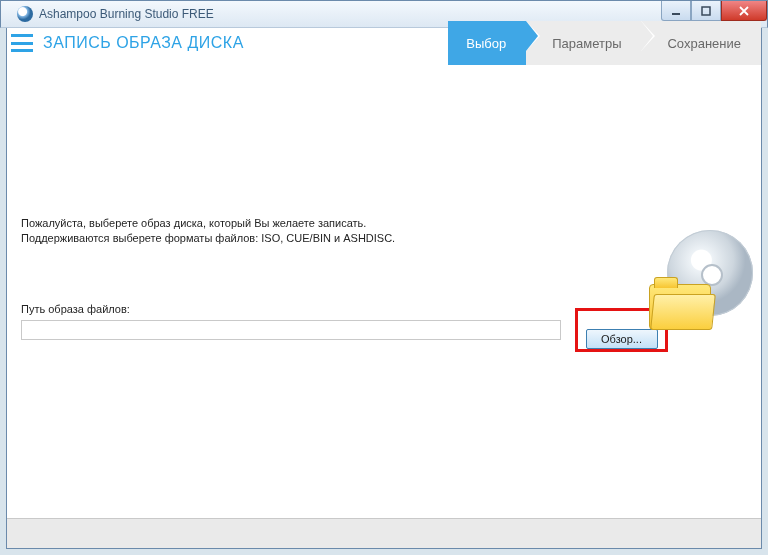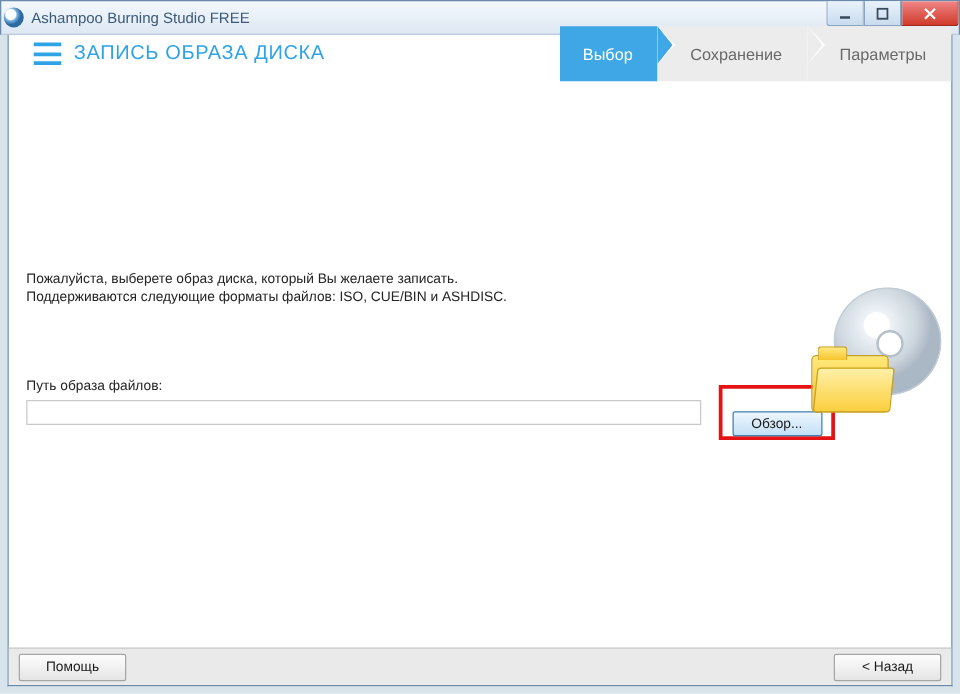--- a/index.html
+++ b/index.html
@@ -12,7 +12,7 @@
     border: 1px solid #6b8aab;
     border-bottom: 1px solid #b8c9db;
     display: flex; align-items: center;
-    padding-left: 2px;
+    padding-left: 16px;
     position: relative;
   }
   .titlebar .appicon {

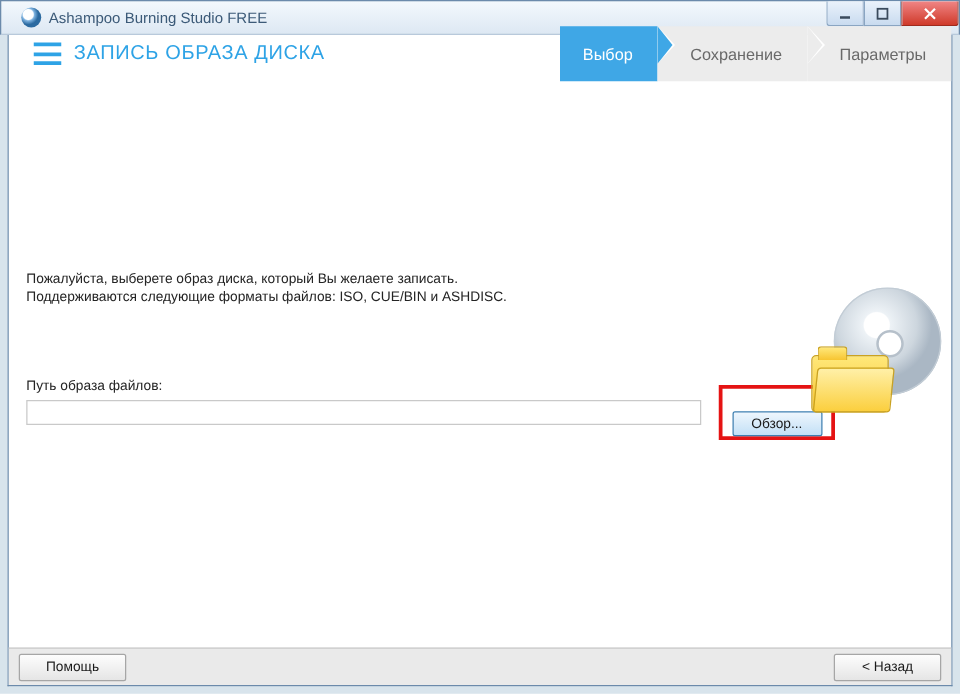--- a/index.html
+++ b/index.html
@@ -48,7 +48,7 @@
   
   .header {
     height: 30px; display: flex; align-items: center;
-    padding-left: 20px; gap: 10px;
+    padding-left: 4px; gap: 10px;
   }
   .hamburger { width: 22px; height: 18px; display: flex; flex-direction: column; justify-content: space-between; }
   .hamburger span { height: 3px; background: #2ea3e6; }

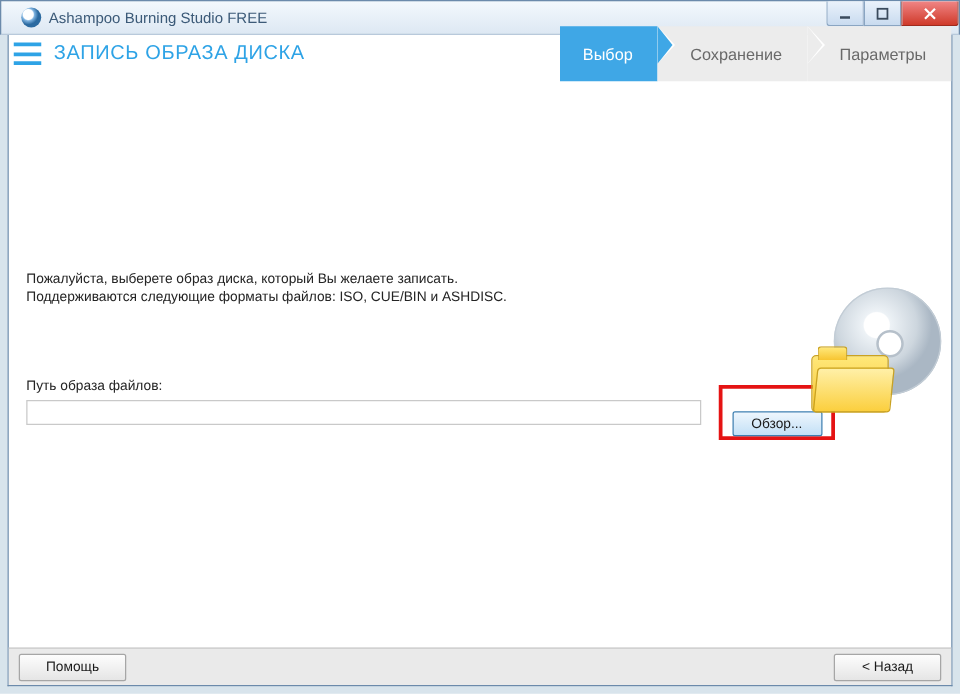--- a/index.html
+++ b/index.html
@@ -205,10 +205,10 @@
           <span>Выбор</span>
         </div>
       <div class="step">
-          <span>Сохранение</span>
+          <span>Параметры</span>
         </div>
       <div class="step">
-          <span>Параметры</span>
+          <span>Сохранение</span>
         </div>
     </div>
   </div>

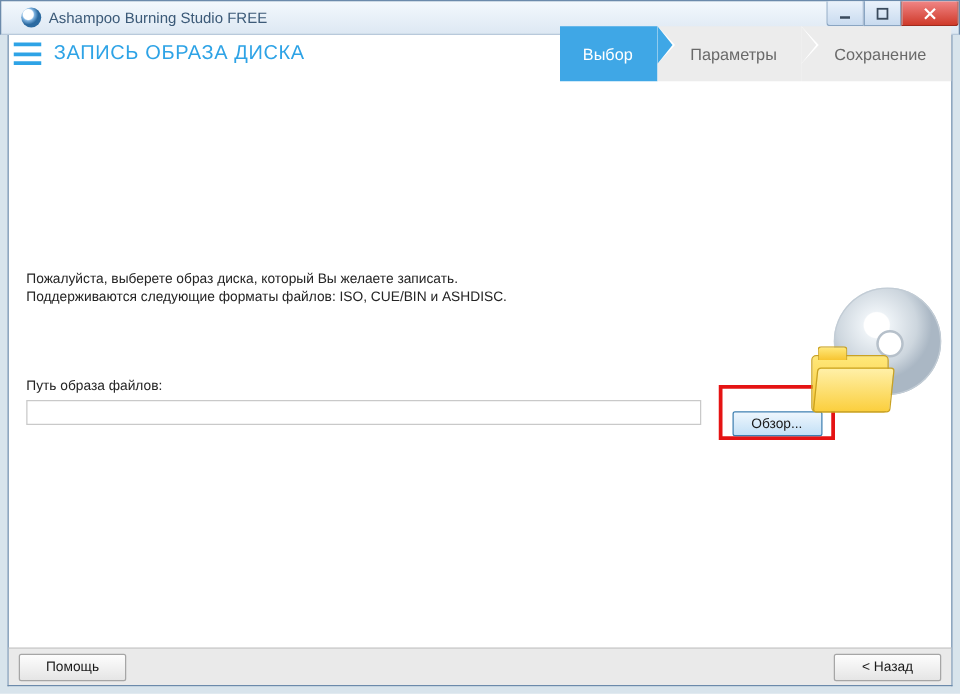--- a/index.html
+++ b/index.html
@@ -216,7 +216,7 @@
   <div class="main">
     <div class="instr">
       <div>Пожалуйста, выберете образ диска, который Вы желаете записать.</div>
-      <div>Поддерживаются следующие форматы файлов: ISO, CUE/BIN и ASHDISC.</div>
+      <div>Поддерживаются выберете форматы файлов: ISO, CUE/BIN и ASHDISC.</div>
     </div>
     <div class="pathlabel">Путь образа файлов:</div>
     <input class="pathinput" type="text" value="" style="">

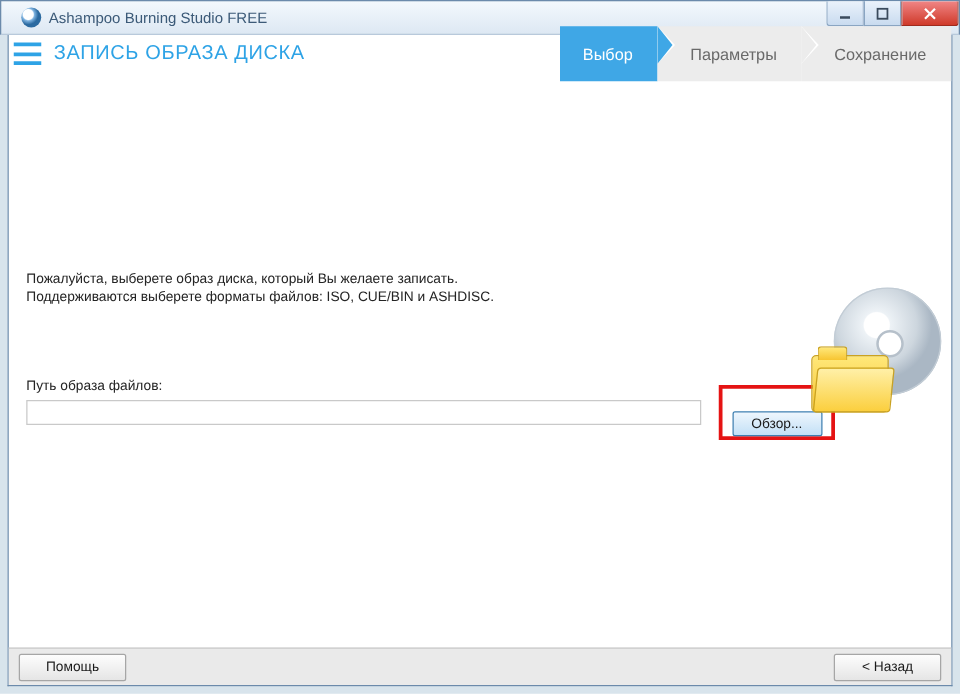--- a/index.html
+++ b/index.html
@@ -233,7 +233,6 @@
   </div>
 
   <div class="footer">
-    <button class="fbtn">Помощь</button>
     <div class="spacer"></div>
     <button class="fbtn">&lt; Назад</button>
   </div>

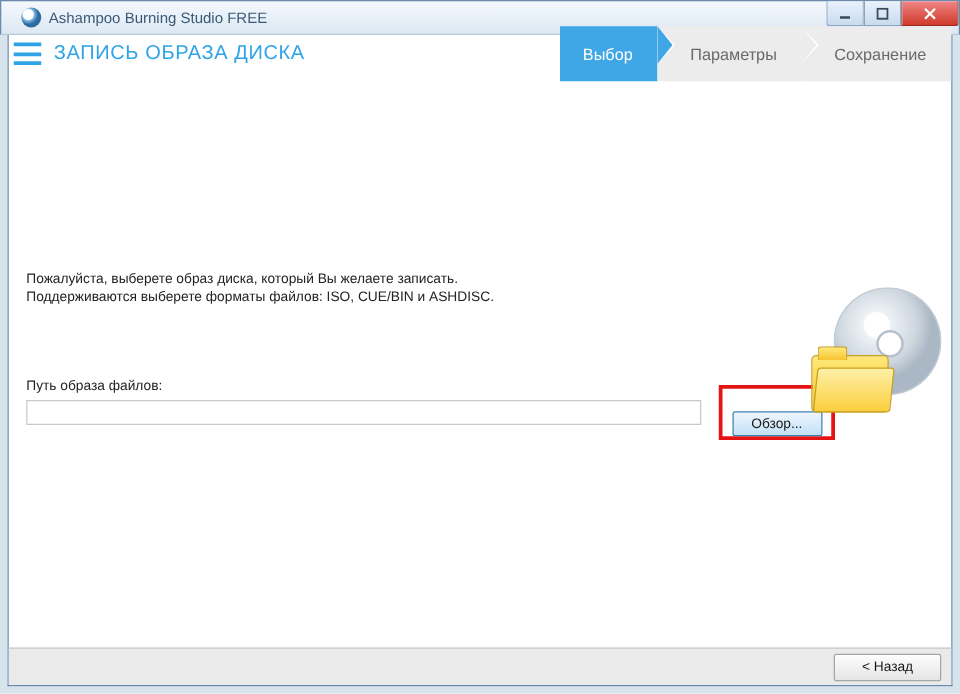--- a/index.html
+++ b/index.html
@@ -234,7 +234,6 @@
 
   <div class="footer">
     <div class="spacer"></div>
-    <button class="fbtn">&lt; Назад</button>
   </div>
 
 </div>

